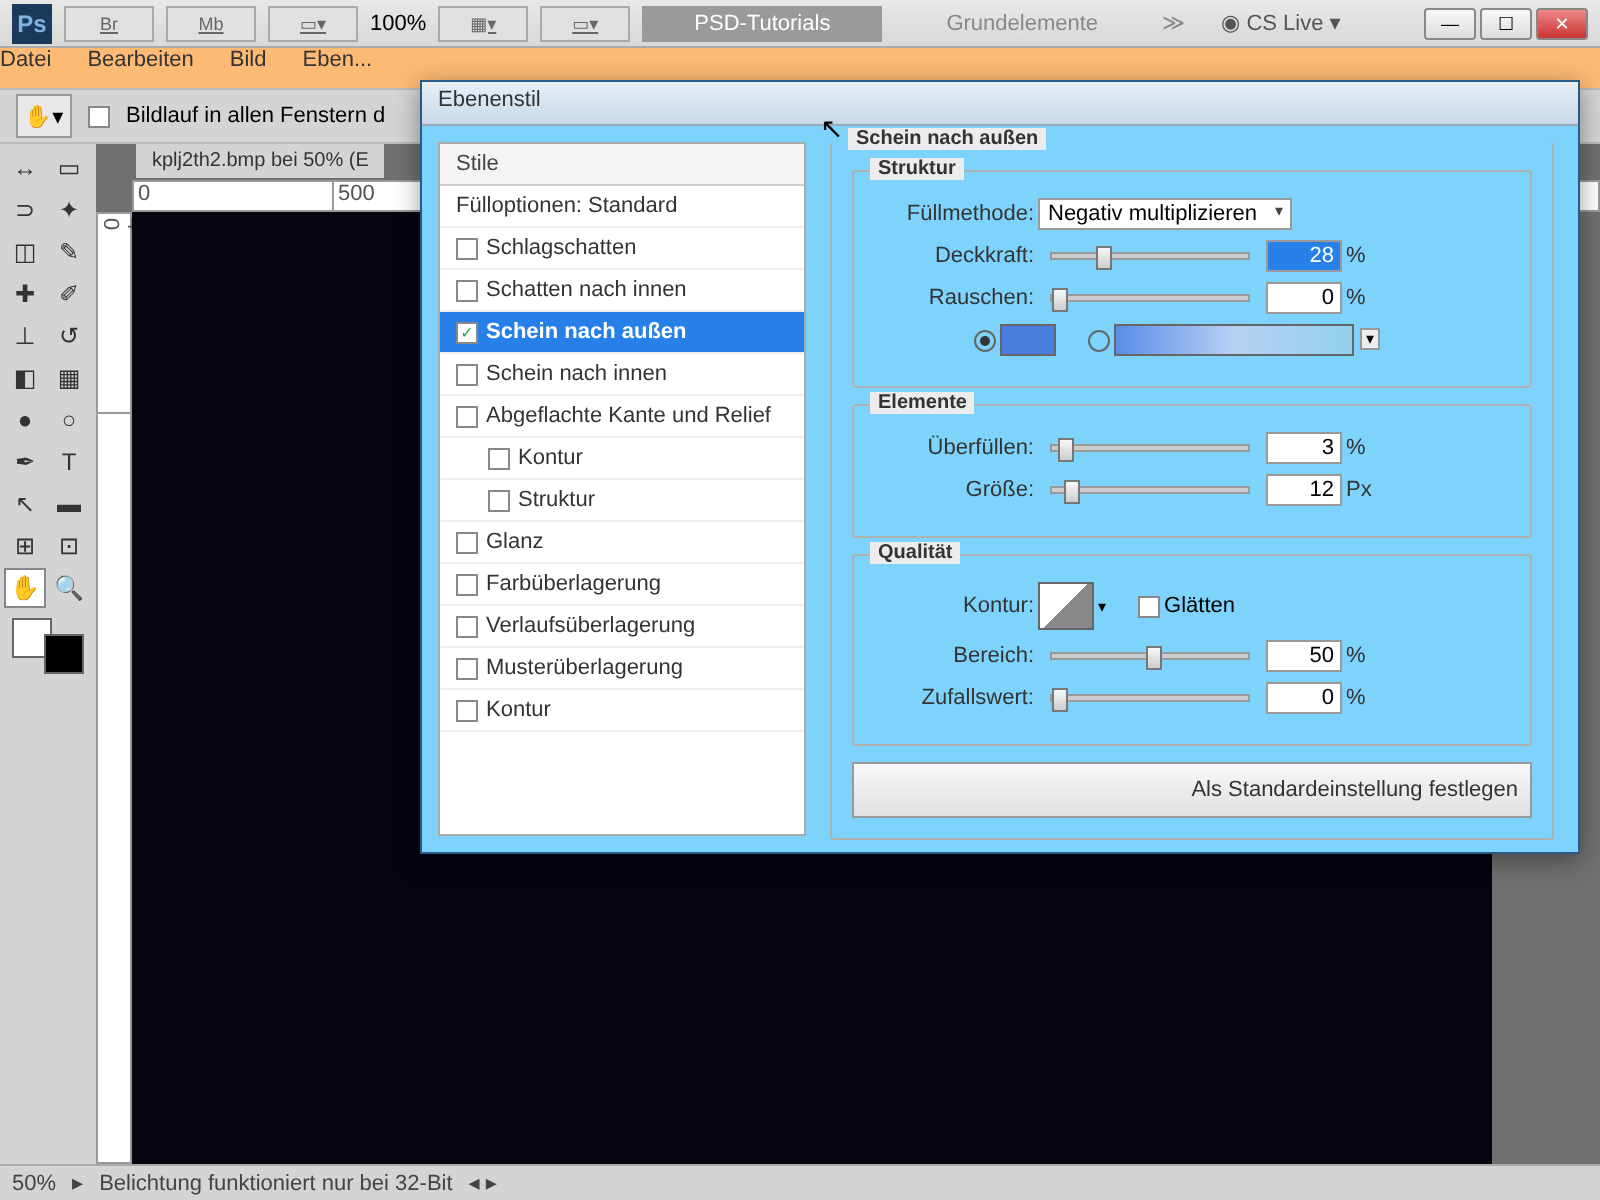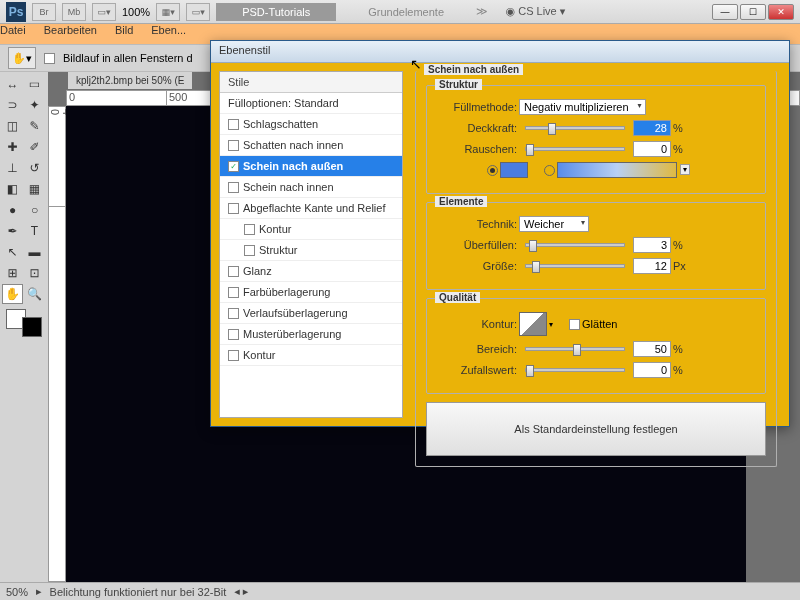--- a/index.html
+++ b/index.html
@@ -7,7 +7,7 @@
 
 .topbar { height: 24px; background: linear-gradient(#e8e8e8,#d8d8d8); display: flex; align-items: center; padding: 0 6px; gap: 6px; border-bottom: 1px solid #aaa; }
 .ps-icon { width: 20px; height: 20px; background: #1a3a5c; color: #7fb3e0; font-weight: bold; display: flex; align-items: center; justify-content: center; font-size: 12px; }
-.tb-btn { width: 24px; height: 18px; background: #e0e0e0; border: 1px solid #aaa; display: flex; align-items: center; justify-content: center; font-size: 9px; color: #666; }
+.tb-btn { width: 45px; height: 18px; background: #e0e0e0; border: 1px solid #aaa; display: flex; align-items: center; justify-content: center; font-size: 9px; color: #666; text-decoration: underline; }
 .tb-tab { padding: 3px 26px; color: #888; }
 .tb-tab.active { background: #9a9a9a; color: #fff; }
 .win-btns { margin-left: auto; display: flex; gap: 2px; }

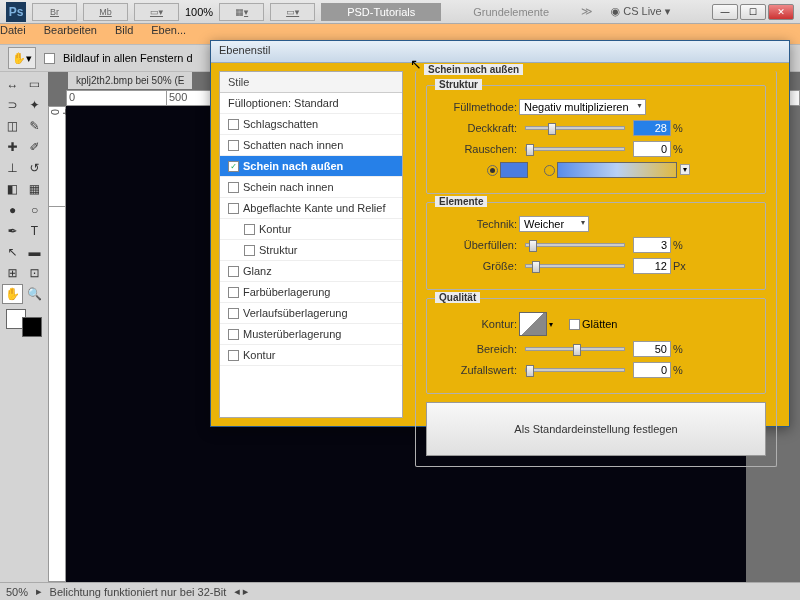--- a/index.html
+++ b/index.html
@@ -38,7 +38,7 @@
 .statusbar { position: absolute; bottom: 0; left: 0; right: 0; height: 18px; background: #d4d4d4; border-top: 1px solid #aaa; display: flex; align-items: center; padding: 0 6px; gap: 8px; font-size: 10px; color: #444; }
 
 
-.dialog { position: absolute; top: 40px; left: 210px; width: 580px; height: 387px; background: #eab308; border: 1px solid #2a5a8a; box-shadow: 0 3px 12px rgba(0,0,0,0.4); }
+.dialog { position: absolute; top: 40px; left: 210px; width: 580px; height: 387px; background: #7dd3fc; border: 1px solid #2a5a8a; box-shadow: 0 3px 12px rgba(0,0,0,0.4); }
 .dlg-title { height: 22px; background: linear-gradient(#e8f0f8,#c8d8e8); padding: 3px 8px; color: #333; border-bottom: 1px solid #9ab; }
 .dlg-body { display: flex; height: calc(100% - 22px); }
 .style-list { width: 184px; border: 1px solid #aaa; margin: 8px; background: #fff; }

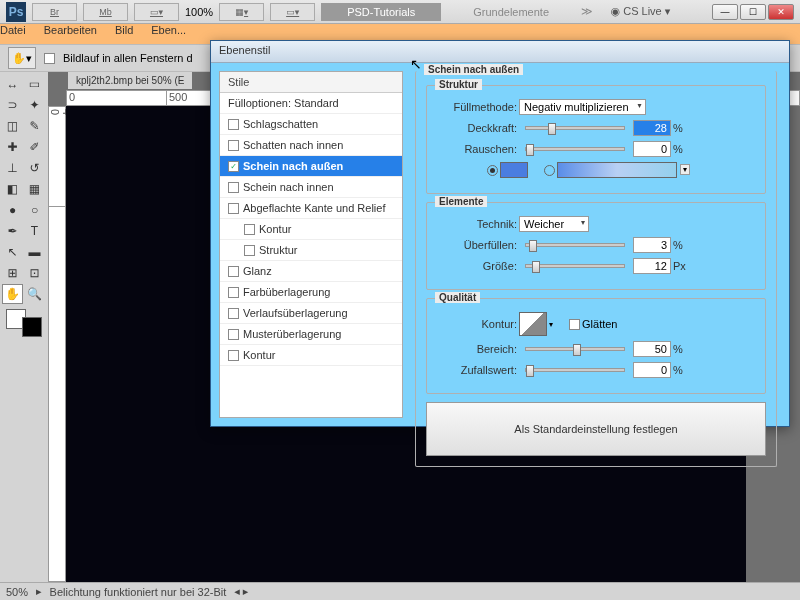--- a/index.html
+++ b/index.html
@@ -251,10 +251,6 @@
         <div class="fieldset">
           <div class="legend">Elemente</div>
           <div class="row">
-            <span class="lbl">Technik:</span>
-            <div class="sel-box" style="min-width:70px">Weicher</div>
-          </div>
-          <div class="row">
             <span class="lbl">Überfüllen:</span>
             <div class="slider">
                 <div class="thumb" style="left:3%"></div>

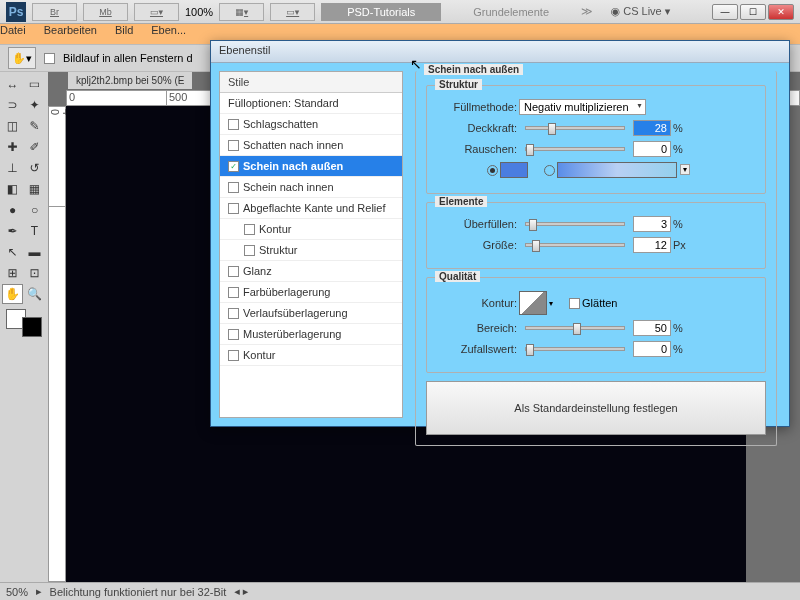--- a/index.html
+++ b/index.html
@@ -67,7 +67,7 @@
 .gradient-chip::after { content: "▾"; position: absolute; right: -14px; top: 1px; font-size: 8px; border: 1px solid #999; padding: 0 2px; background: #eee; }
 .contour-chip { width: 28px; height: 24px; border: 1px solid #666; background: linear-gradient(135deg, #fff 49%, #888 50%); }
 .btn-row { display: flex; gap: 8px; margin-top: 4px; }
-.btn { flex: 1; border: 1px solid #999; background: linear-gradient(#f8f8f8,#e0e0e0); padding: 20px 6px; text-align: center; color: #333; }
+.btn { flex: 1; border: 1px solid #999; background: linear-gradient(#f8f8f8,#e0e0e0); padding: 7px 6px; text-align: right; color: #333; }
 
 .cursor { position: absolute; top: 56px; left: 410px; font-size: 14px; color: #000; pointer-events: none; }
 </style>

